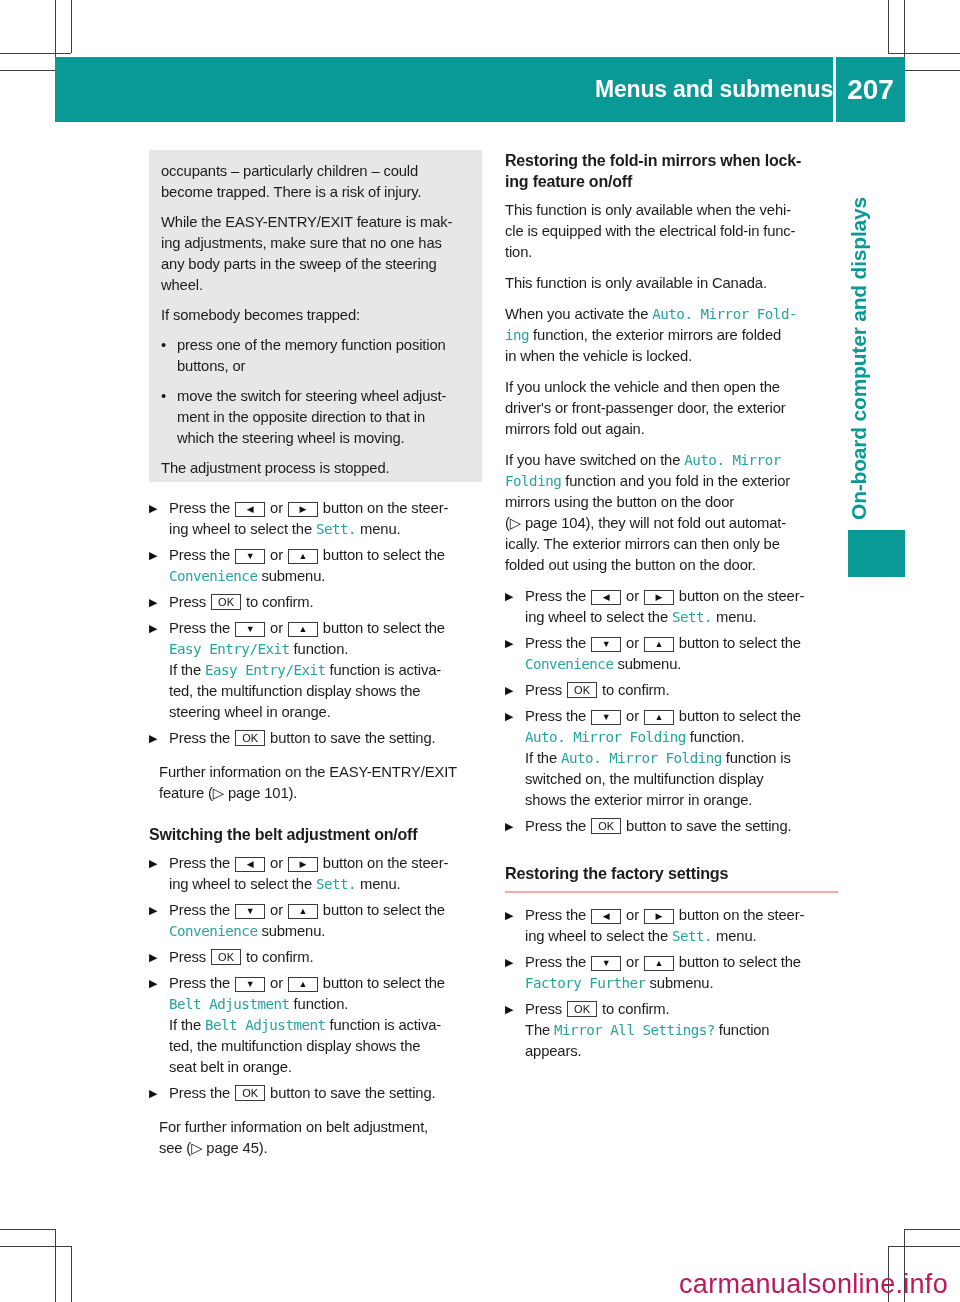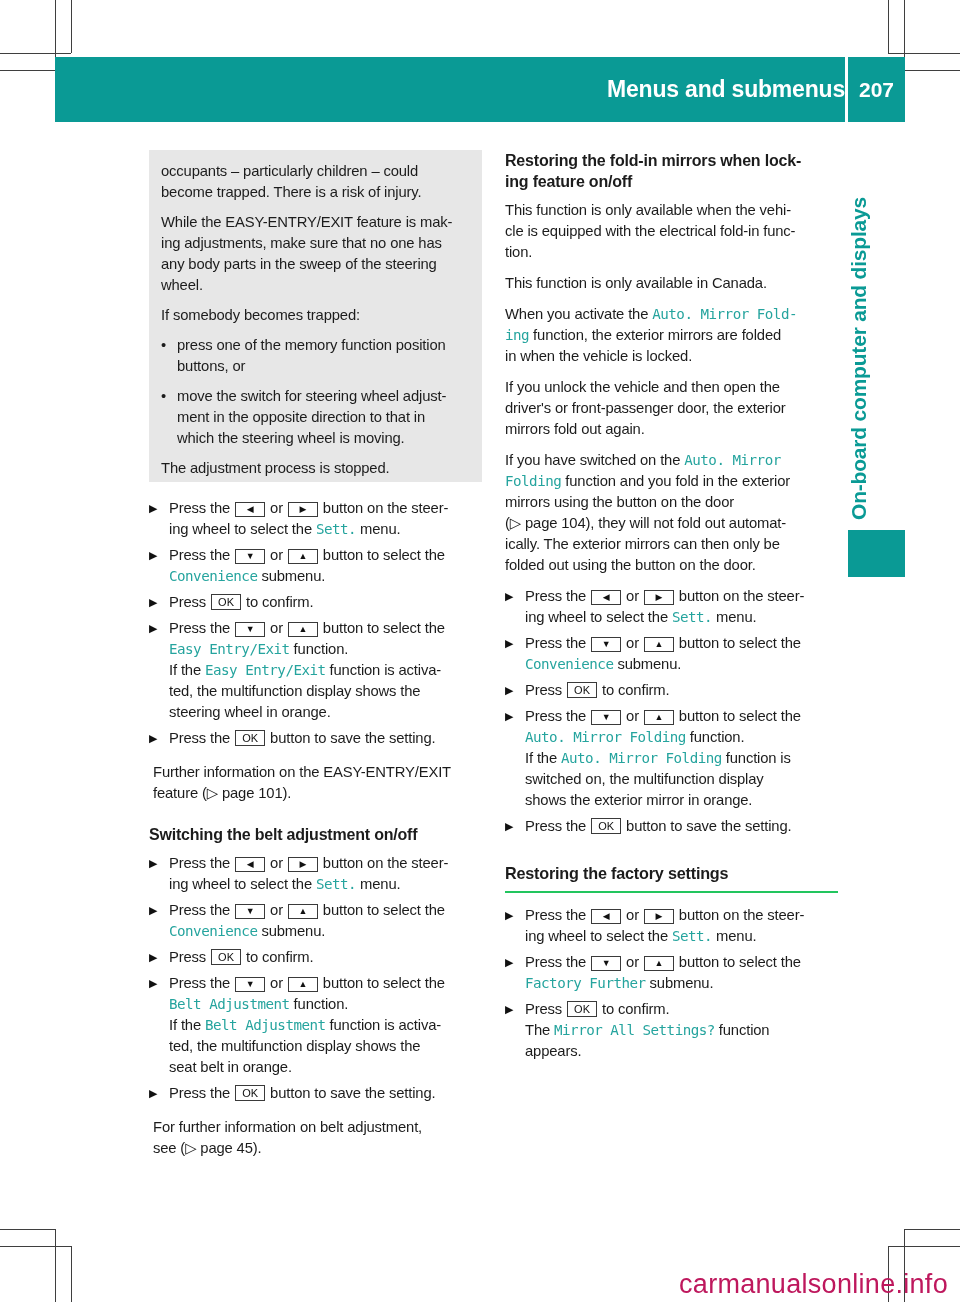--- a/index.html
+++ b/index.html
@@ -24,8 +24,8 @@
   }
   .header-divider { width:3px; background:#ffffff; }
   .header-page {
-    width:57px; display:flex; align-items:center; justify-content:center;
-    color:#fff; font-weight:bold; font-size:21px;
+    width:69px; display:flex; align-items:center; justify-content:center;
+    color:#fff; font-weight:bold; font-size:28px;
   }
 
   

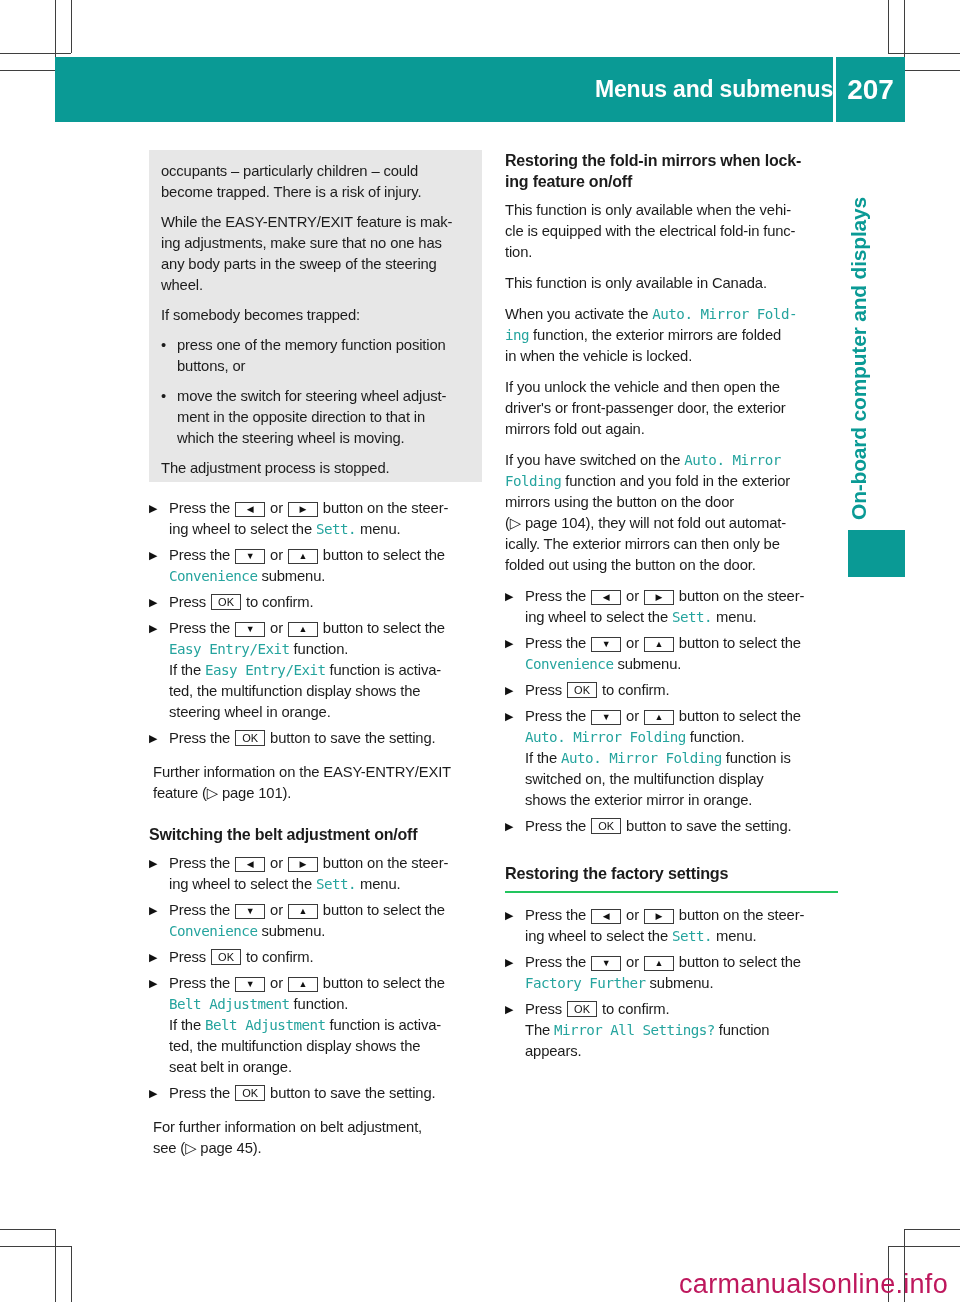--- a/index.html
+++ b/index.html
@@ -51,7 +51,7 @@
   .graybox .bullet .dot { width:16px; flex:0 0 16px; }
 
   .para { margin:0 0 10px 0; }
-  .note { margin:13px 0 10px 4px; }
+  .note { margin:13px 0 10px 10px; }
 
   .step { position:relative; padding-left:20px; margin:0 0 5px 0; }
   .step .marker { position:absolute; left:0; top:0; font-size:11px; color:#111; }

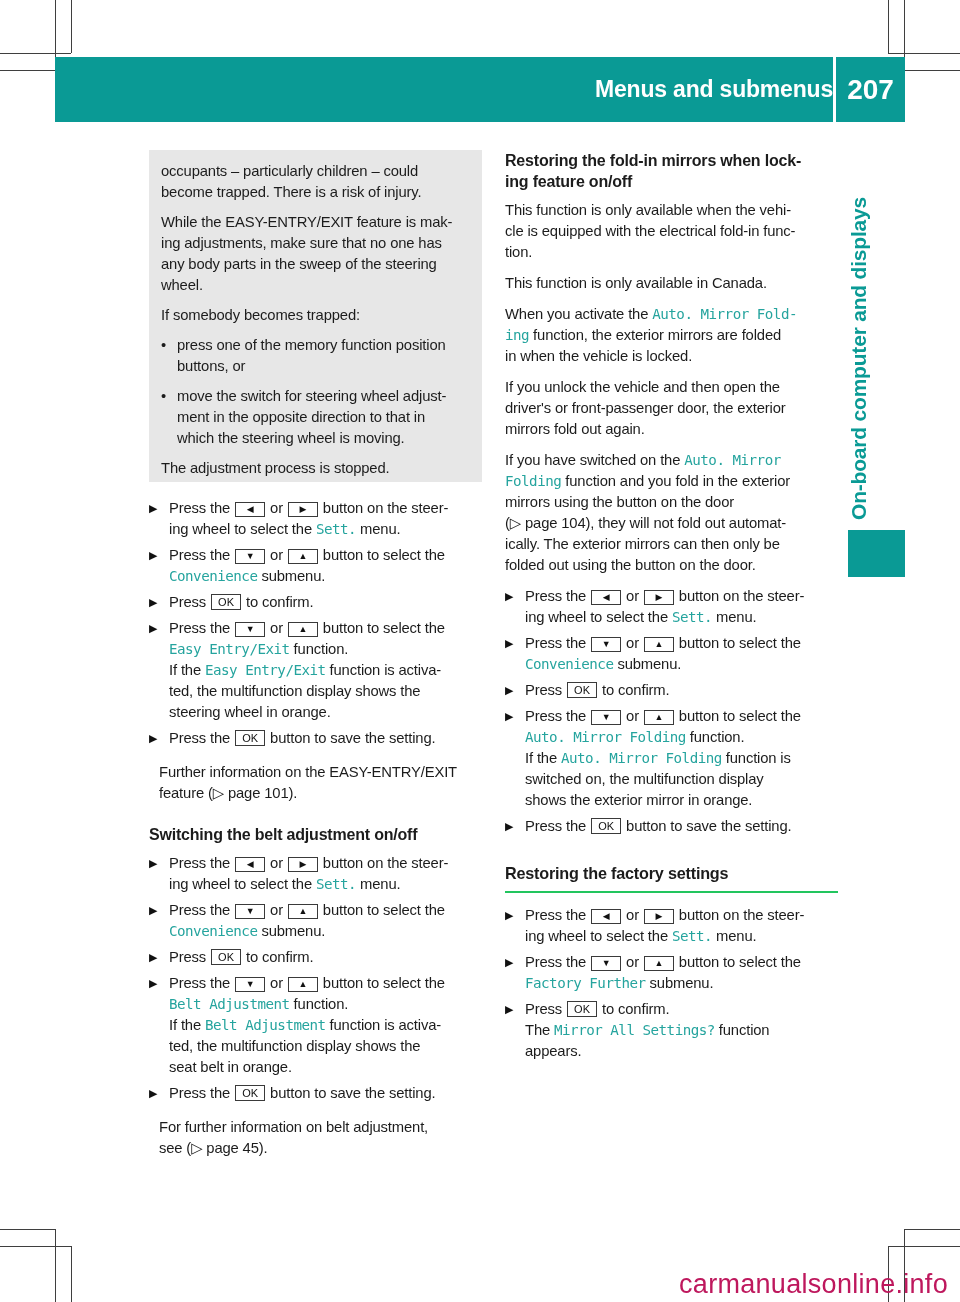--- a/index.html
+++ b/index.html
@@ -64,7 +64,7 @@
   .section-heading {
     font-weight:bold; font-size:16.2px; letter-spacing:-0.2px;
     margin:26px 0 12px 0; padding-bottom:7px; line-height:21px;
-    border-bottom:2px solid #22c55e;
+    border-bottom:2px solid #fca5a5;
   }
 
   .mono {

